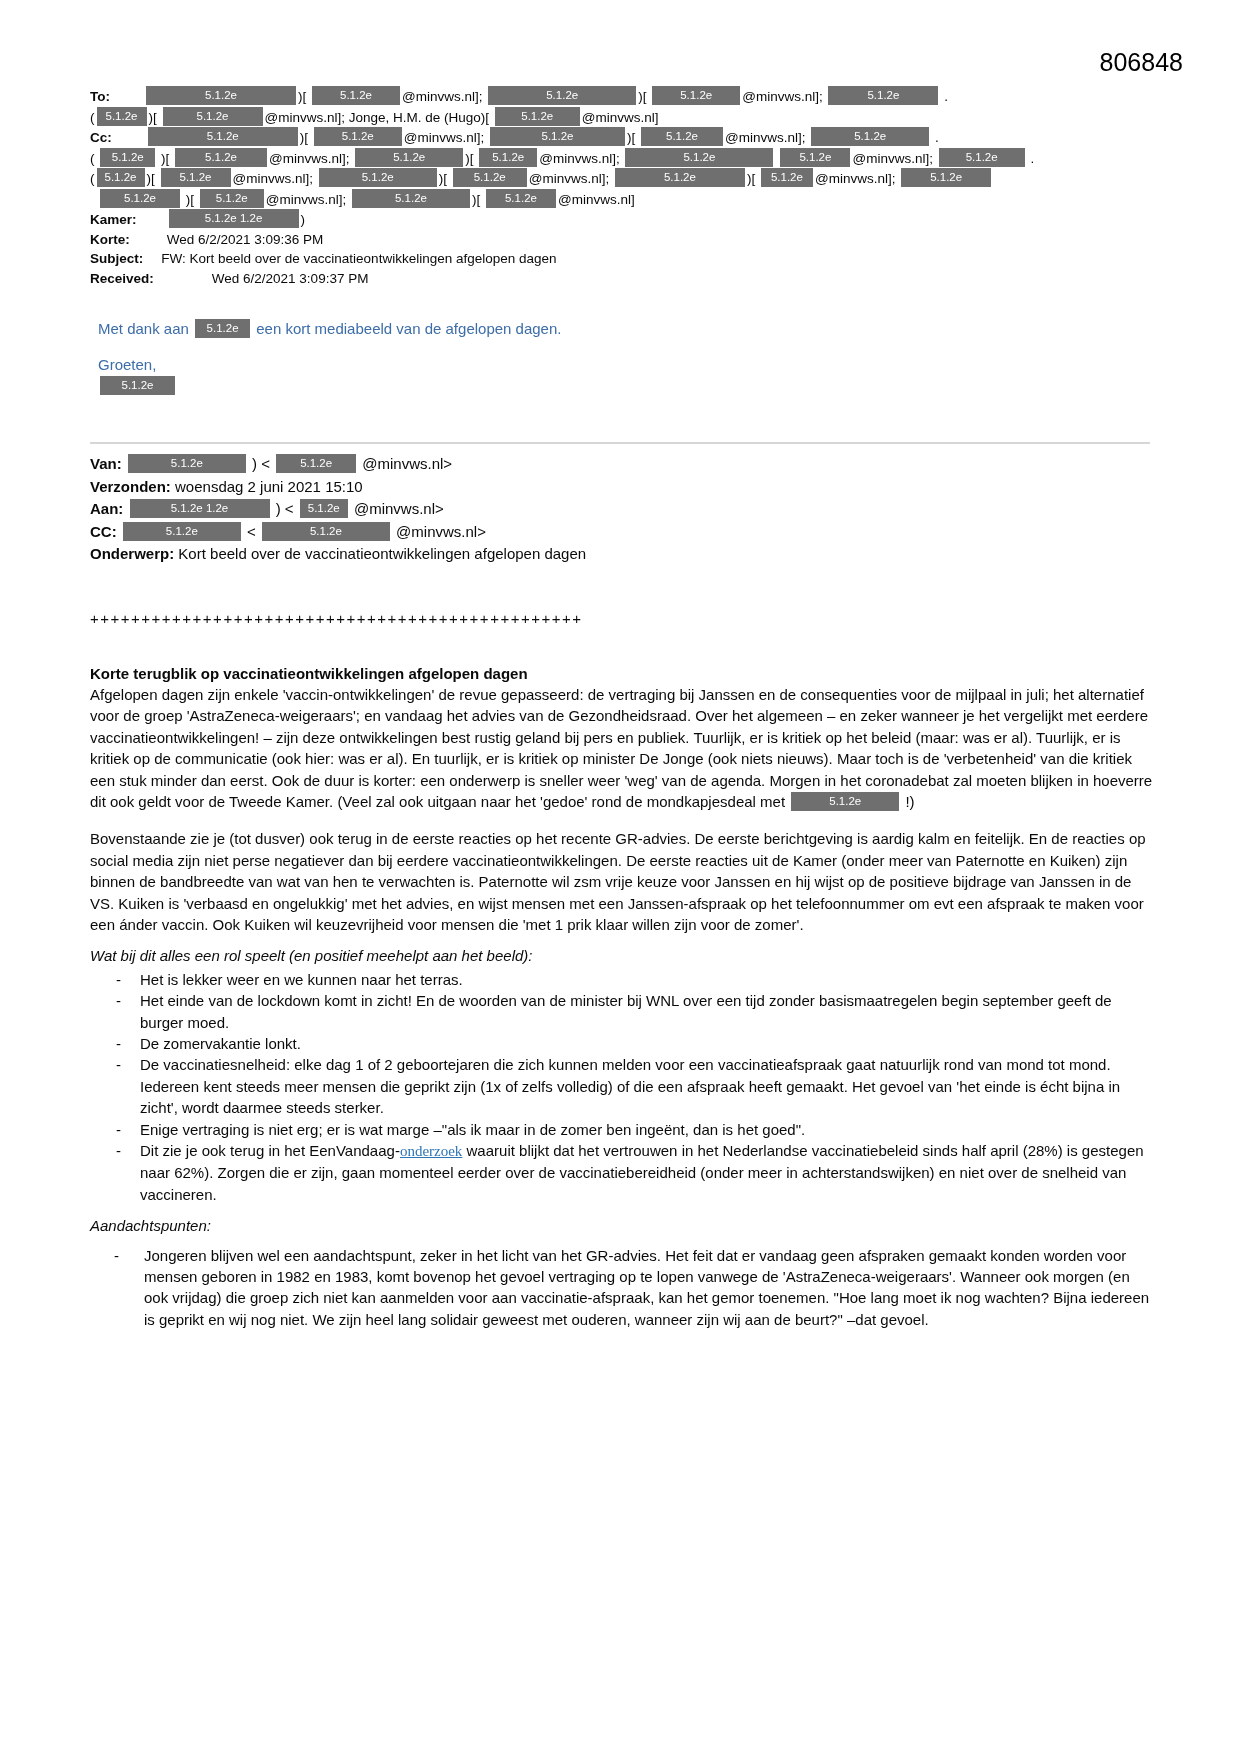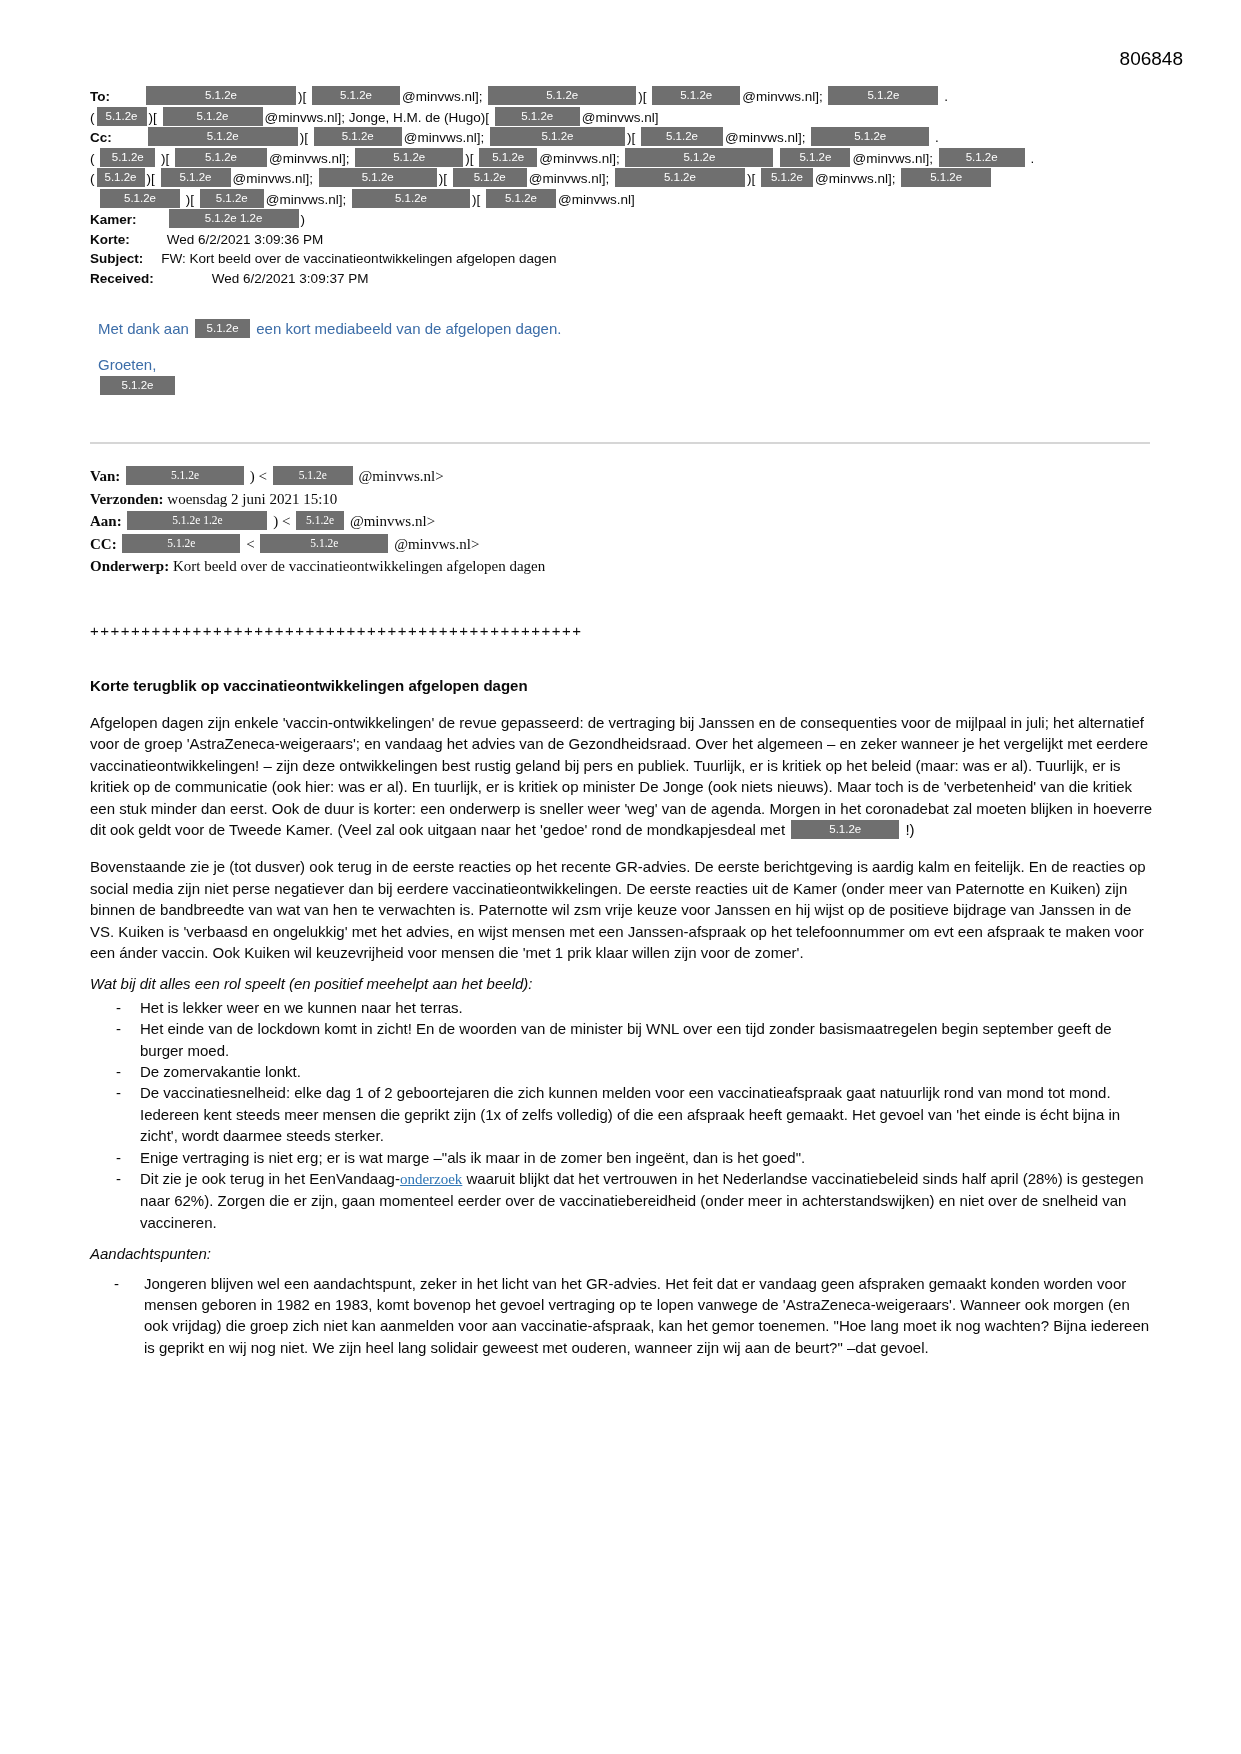--- a/index.html
+++ b/index.html
@@ -5,7 +5,7 @@
   html,body{margin:0;padding:0;background:#ffffff;}
   .page{position:relative;width:1241px;height:1754px;background:#ffffff;overflow:hidden;
         font-family:"Liberation Sans","DejaVu Sans",sans-serif;color:#0a0a0a;}
-  .docnum{position:absolute;top:48px;right:58px;font-size:19px;color:#000;}
+  .docnum{position:absolute;top:48px;right:58px;font-size:25px;color:#000;}
   .content{position:absolute;left:90px;top:86px;width:1068px;}
 
   

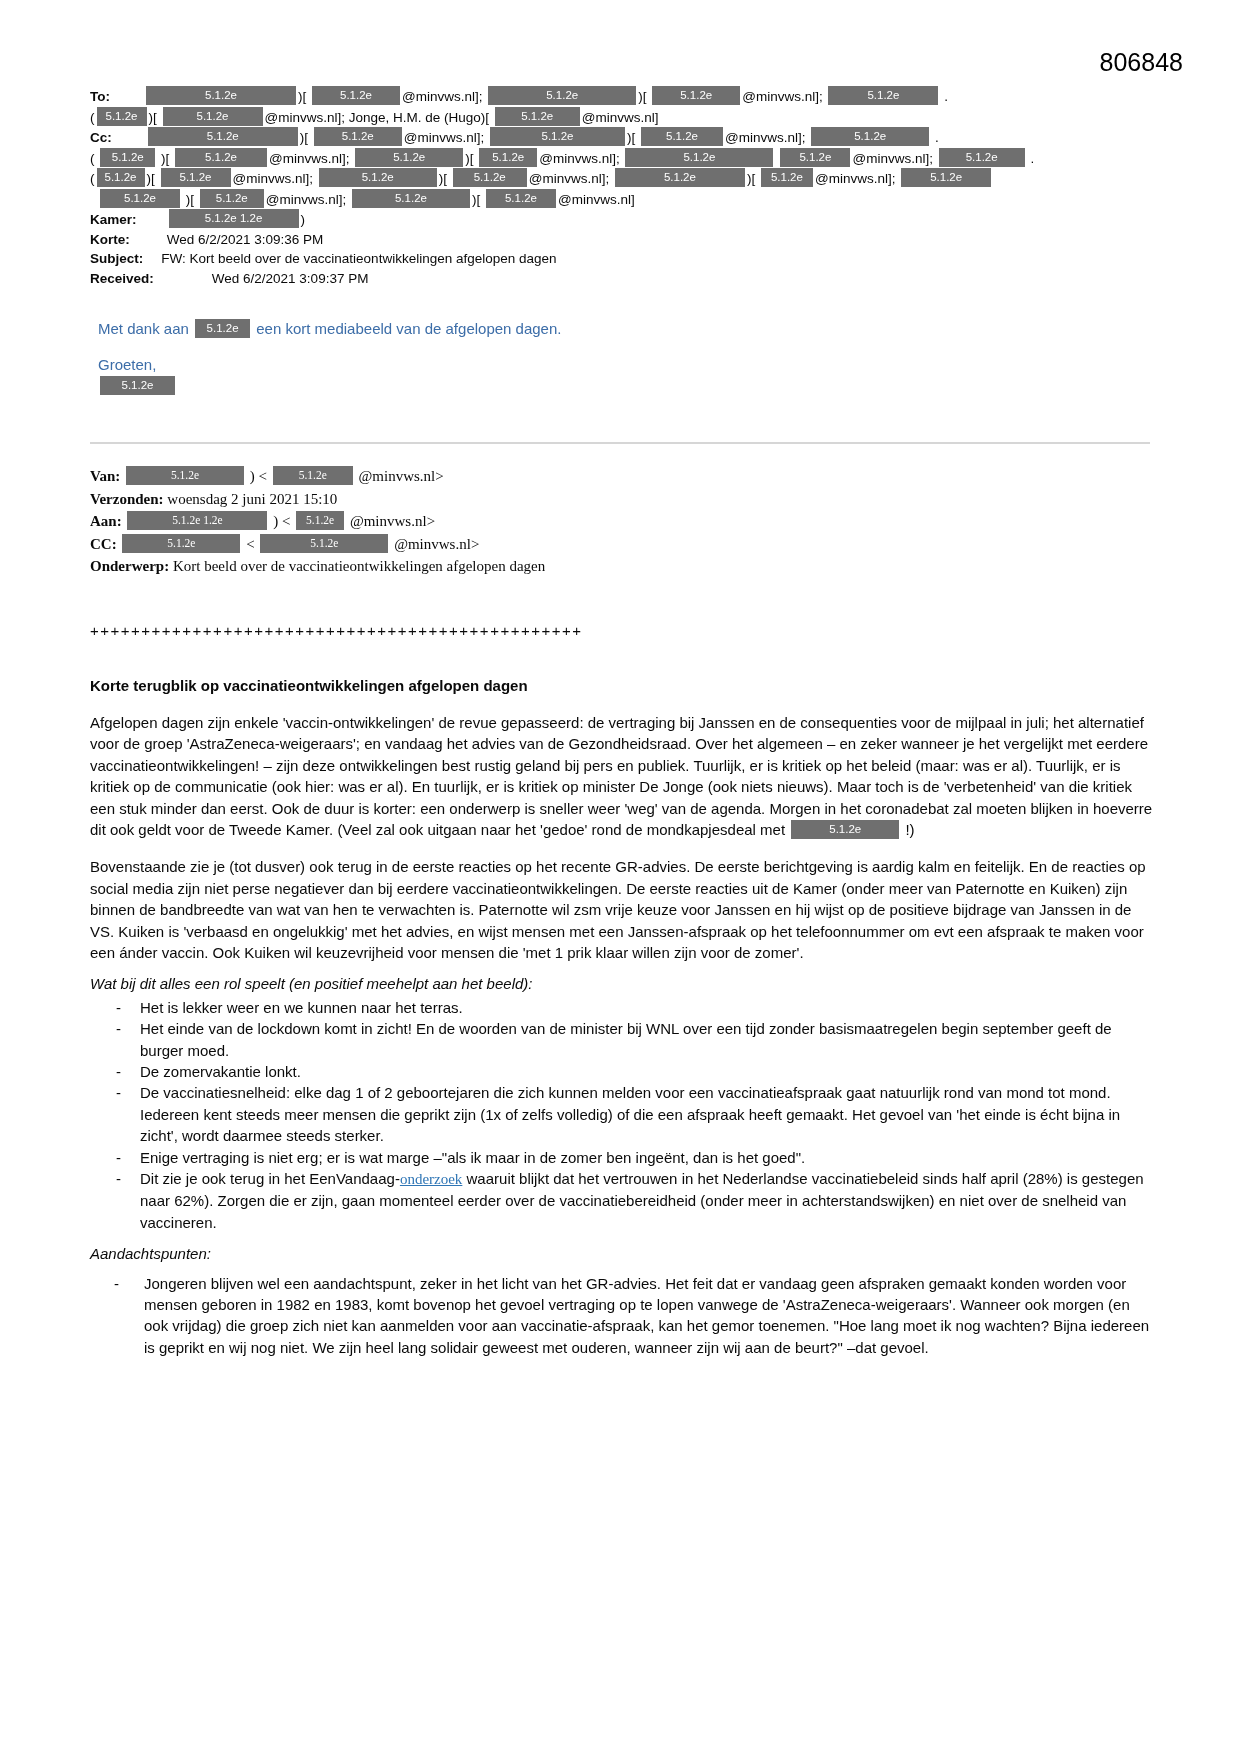--- a/index.html
+++ b/index.html
@@ -26,7 +26,7 @@
   .divider{margin-top:46px;border-top:2px solid #d6d6d6;width:1060px;}
 
   
-  .fwd{margin-top:21px;font-family:Liberation Serif, serif;}
+  .fwd{margin-top:9px;}
   .frow{font-size:15px;line-height:22.5px;white-space:pre-wrap;}
 
   

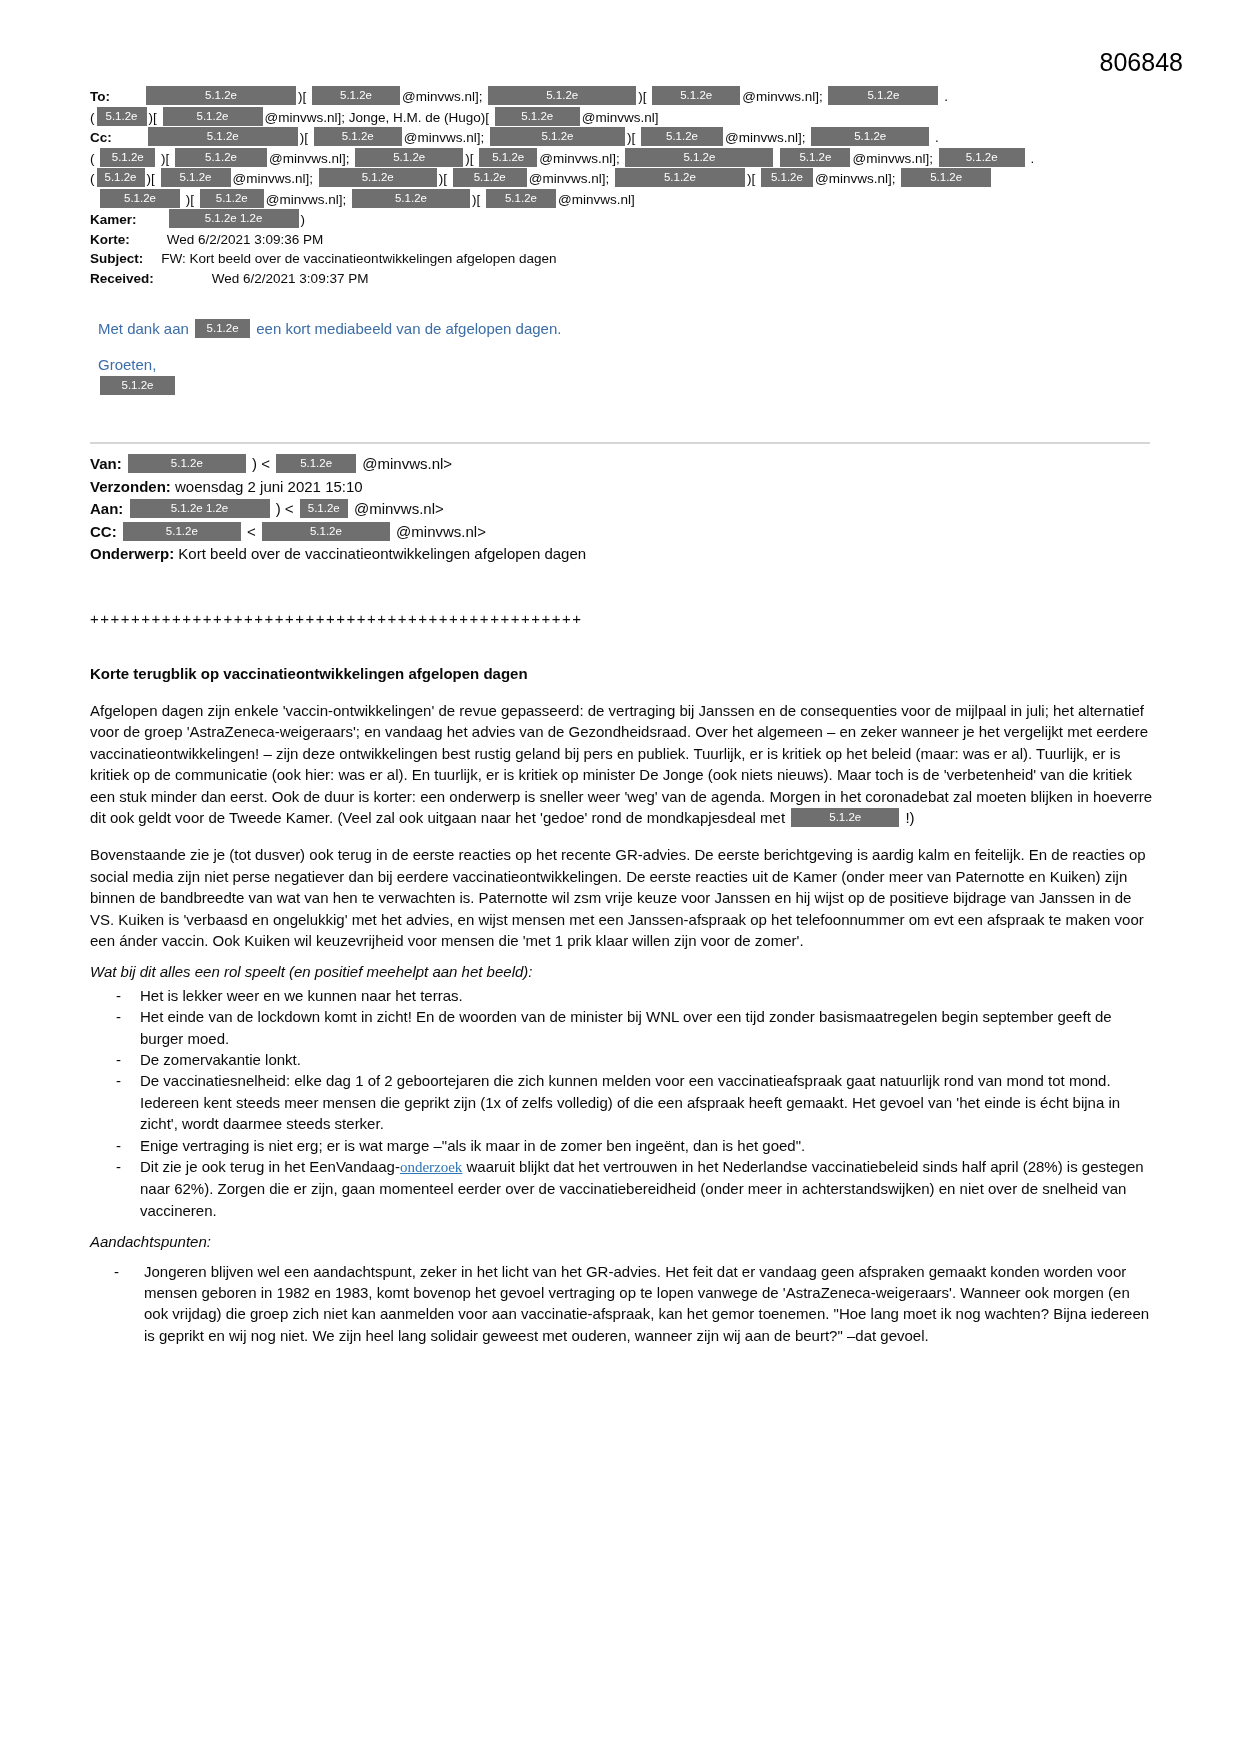--- a/index.html
+++ b/index.html
@@ -34,7 +34,7 @@
   .body{margin-top:0;}
   .sec{font-size:15px;line-height:21.4px;}
   .sec-h{font-weight:bold;margin-top:36px;}
-  .sec-p{margin-top:16px;}
+  .sec-p{margin-top:0;}
   .sec-p + .sec-p{margin-top:16px;}
   .sec-ih{font-style:italic;margin-top:10px;}
   .ul{margin-top:2px;}

